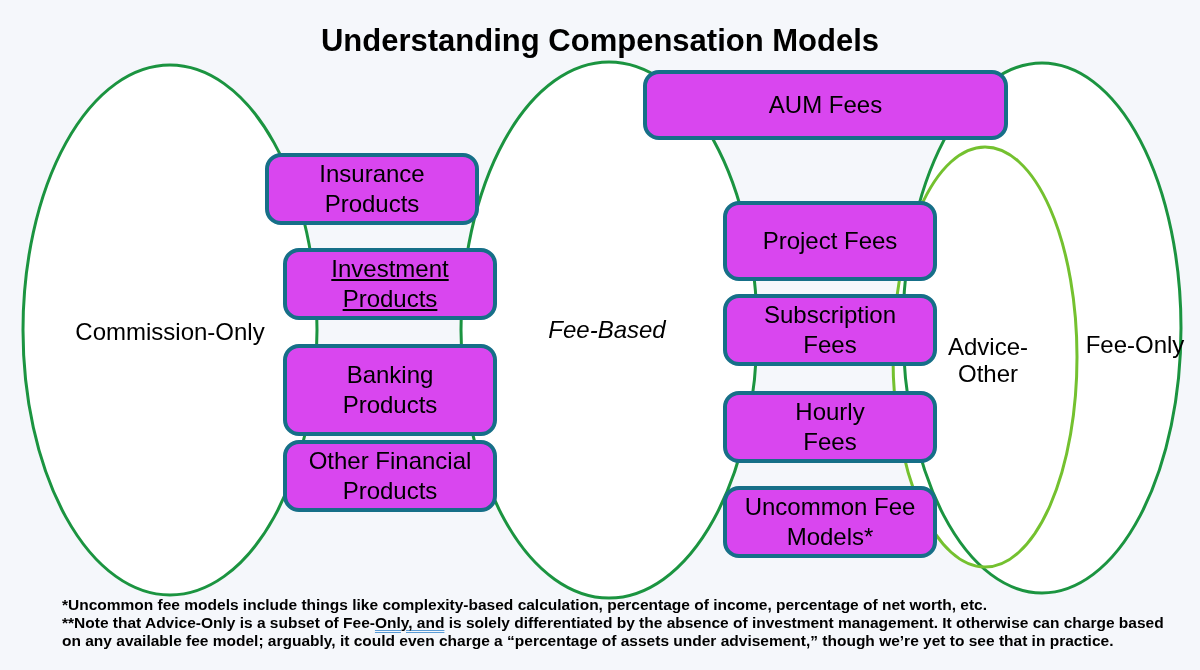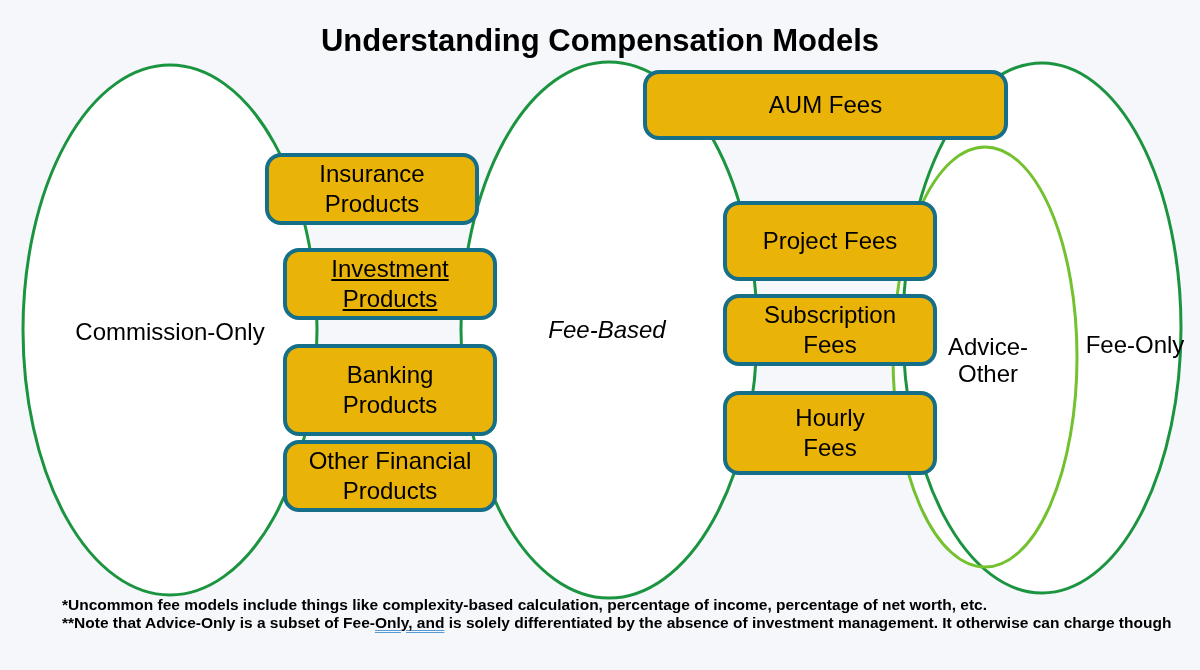--- a/index.html
+++ b/index.html
@@ -22,7 +22,7 @@
   .node{
     position:absolute;
     box-sizing:border-box;
-    background:#eab308;
+    background:#d946ef;
     border:4px solid var(--teal_border,#166f88);
     border-radius:16px;
     display:flex;flex-direction:column;align-items:center;justify-content:center;

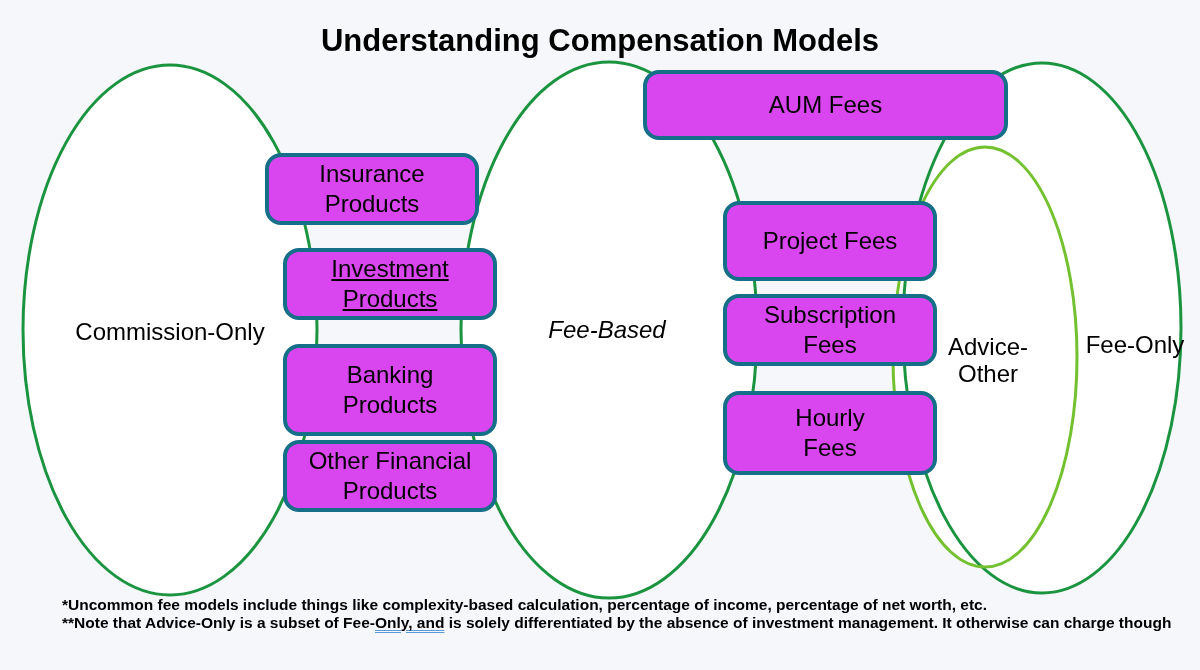--- a/index.html
+++ b/index.html
@@ -93,7 +93,7 @@
     <span>Subscription</span>
     <span>Fees</span>
   </div>
-  <div class="node" style="left:723px;top:391px;width:214px;height:84px;align-items:center;">
+  <div class="node" style="left:723px;top:391px;width:214px;height:72px;align-items:center;">
     <span>Hourly</span>
     <span>Fees</span>
   </div>

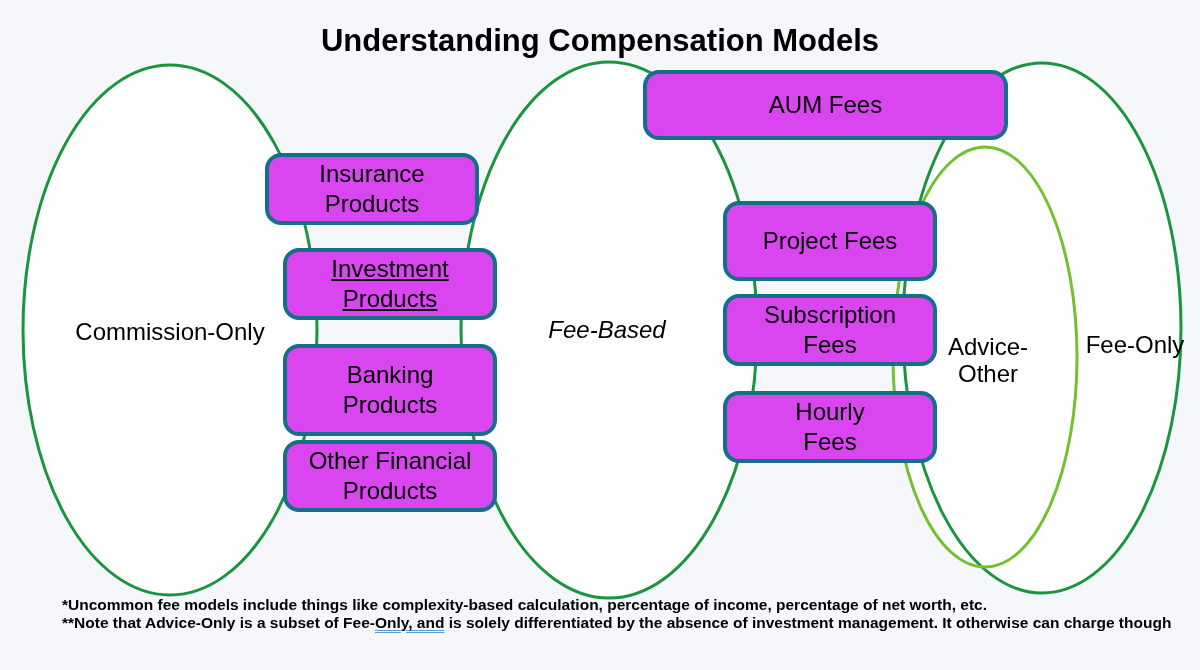--- a/index.html
+++ b/index.html
@@ -97,6 +97,10 @@
     <span>Hourly</span>
     <span>Fees</span>
   </div>
+  <div class="node" style="left:723px;top:486px;width:214px;height:72px;">
+    <span>Uncommon Fee</span>
+    <span>Models*</span>
+  </div>
 
   <div class="elabel" style="left:45px;top:318px;width:250px;">Commission-Only</div>
   <div class="elabel" style="left:507px;top:316px;width:200px;font-style:italic;">Fee-Based</div>

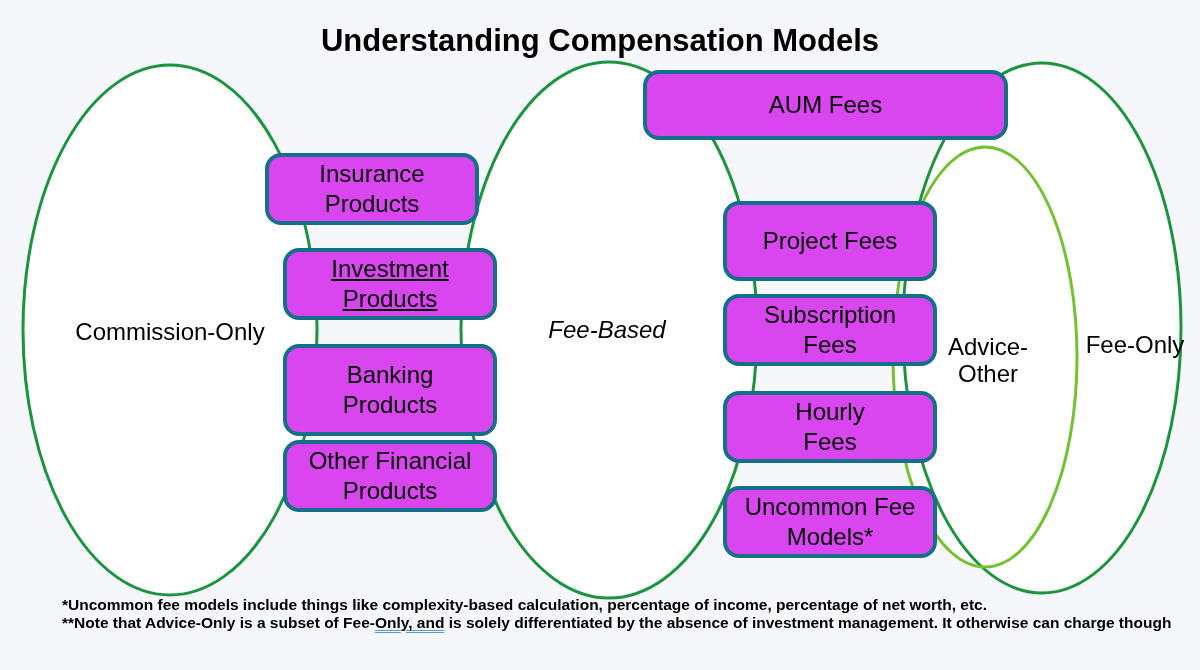--- a/index.html
+++ b/index.html
@@ -112,7 +112,7 @@
 
   <div class="footnotes">
     <div class="fline">*Uncommon fee models include things like complexity-based calculation, percentage of income, percentage of net worth, etc.</div>
-    <div class="fline"><span>**Note that Advice-Only is a subset of Fee-</span><span class="gram">Only, and</span><span> is solely differentiated by the absence of investment management. It otherwise can charge though</span></div>
+    <div class="fline"><span>**Note that Advice-Only is a subset of Fee-</span><span class="gram">Only, and</span><span> is solely differentiated by the absence of investment management. It otherwise can charge based</span></div>
   </div>
 
 </div>

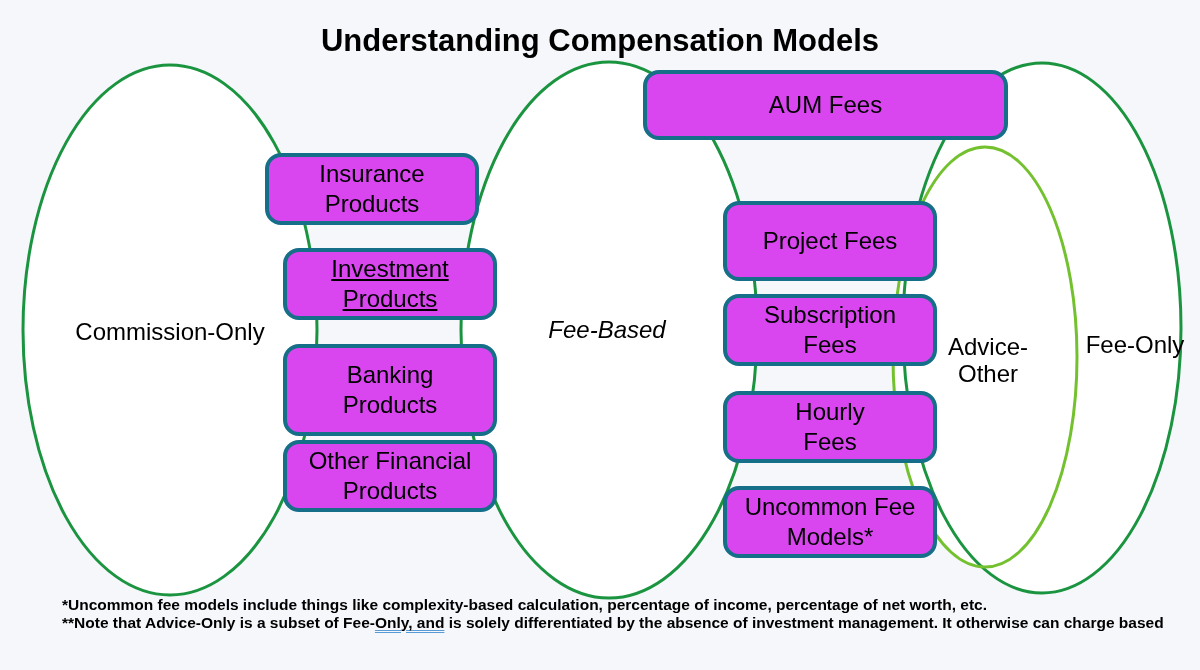--- a/index.html
+++ b/index.html
@@ -113,6 +113,7 @@
   <div class="footnotes">
     <div class="fline">*Uncommon fee models include things like complexity-based calculation, percentage of income, percentage of net worth, etc.</div>
     <div class="fline"><span>**Note that Advice-Only is a subset of Fee-</span><span class="gram">Only, and</span><span> is solely differentiated by the absence of investment management. It otherwise can charge based</span></div>
+    <div class="fline">on any available fee model; arguably, it could even charge a “percentage of assets under advisement,” though we’re yet to see that in practice.</div>
   </div>
 
 </div>

